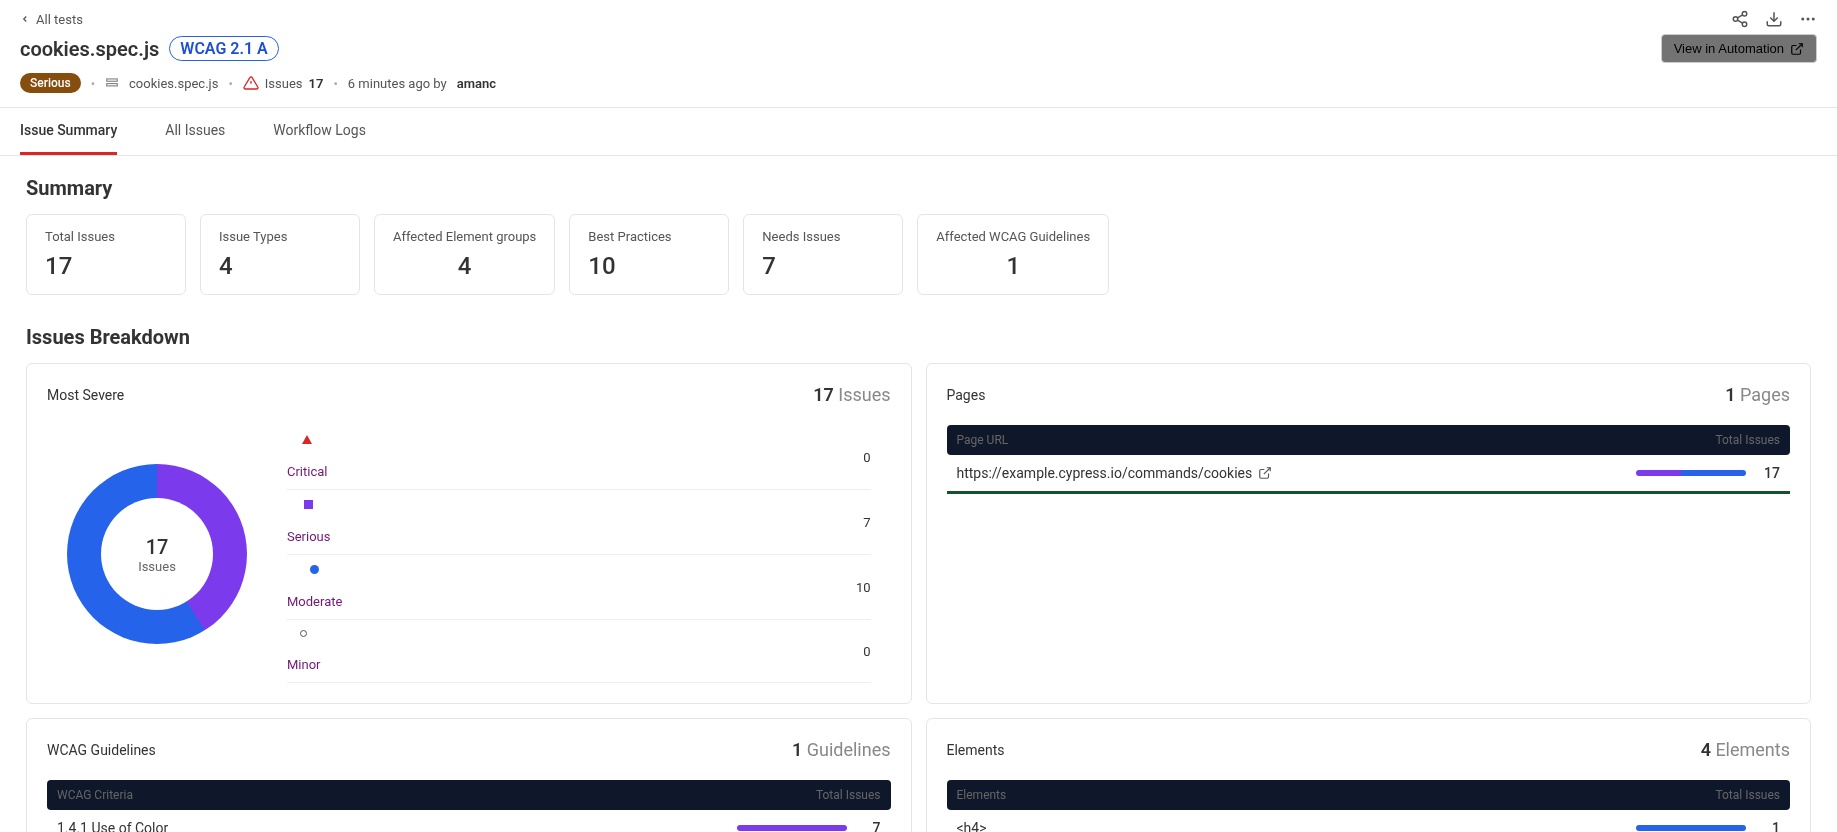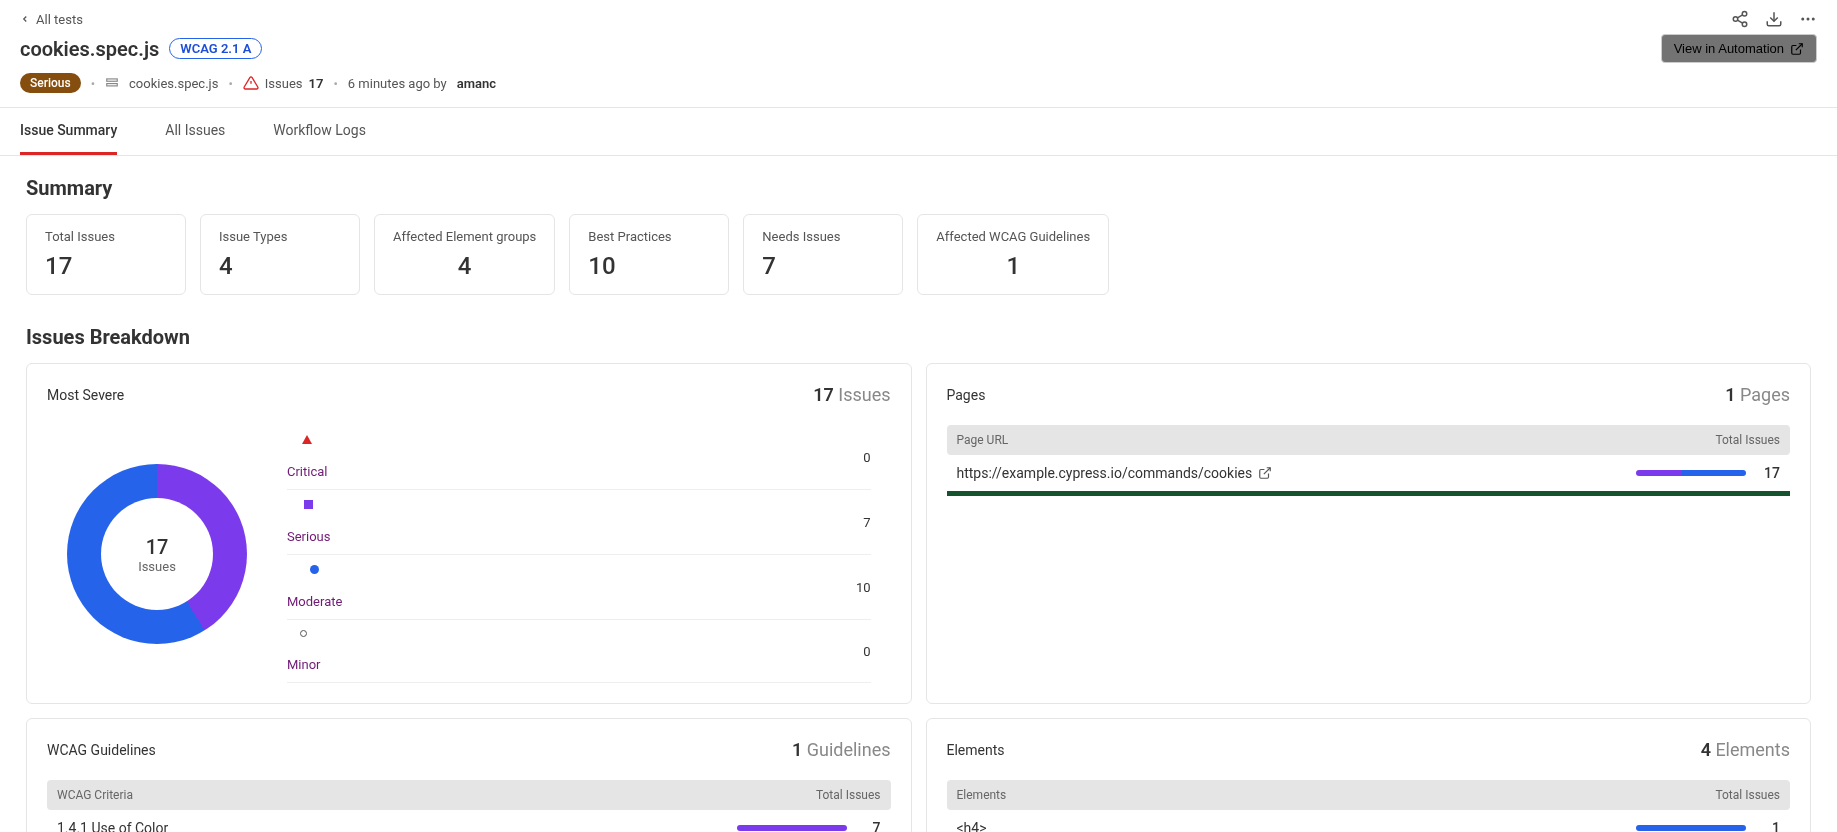--- a/index.html
+++ b/index.html
@@ -13,7 +13,7 @@
 .title-row { display: flex; align-items: center; justify-content: space-between; }
 .title-left { display: flex; align-items: center; gap: 10px; }
 .page-title { font-size: 20px; font-weight: 600; }
-.wcag-badge { border: 1px solid #2563eb; color: #1d4ed8; padding: 2px 10px; border-radius: 999px; font-size: 13px; font-weight: 600; }
+.wcag-badge { border: 1px solid #2563eb; color: #1d4ed8; padding: 2px 10px; border-radius: 999px; font-size: 16px; font-weight: 600; }
 .meta-row { display: flex; align-items: center; gap: 10px; margin-top: 10px; font-size: 13px; color: #555; }
 .severity-pill { background: #854d0e; color: #fff; padding: 3px 10px; border-radius: 999px; font-size: 12px; font-weight: 500; }
 .dot-sep { color: #aaa; }

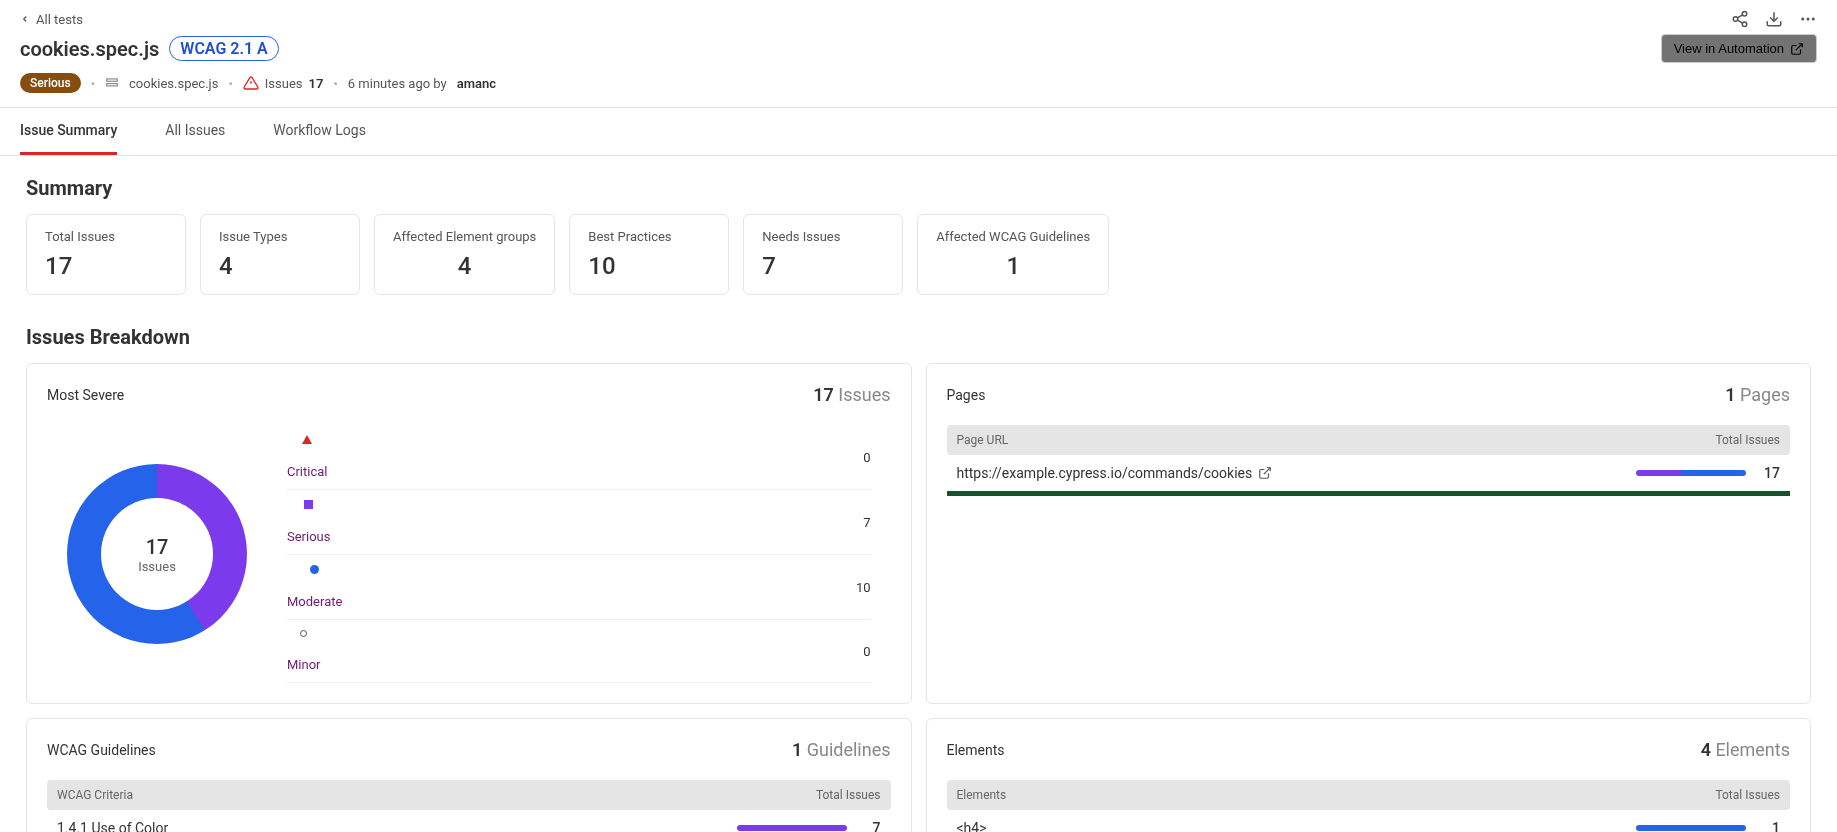--- a/index.html
+++ b/index.html
@@ -63,7 +63,7 @@
 .legend-val { color: #333; font-size: 13px; }
 
 
-.tbl-head { display: flex; justify-content: space-between; padding: 8px 10px; background: #e5e5e5; font-size: 12px; color: #666; border-radius: 4px; }
+.tbl-head { display: flex; justify-content: space-between; padding: 8px 10px; background: #0f172a; font-size: 12px; color: #666; border-radius: 4px; }
 .tbl-row { display: flex; justify-content: space-between; align-items: center; padding: 10px; border-bottom: 5px solid #14532d; font-size: 14px; }
 .row-url { display: flex; align-items: center; gap: 6px; }
 .row-right { display: flex; align-items: center; gap: 14px; }

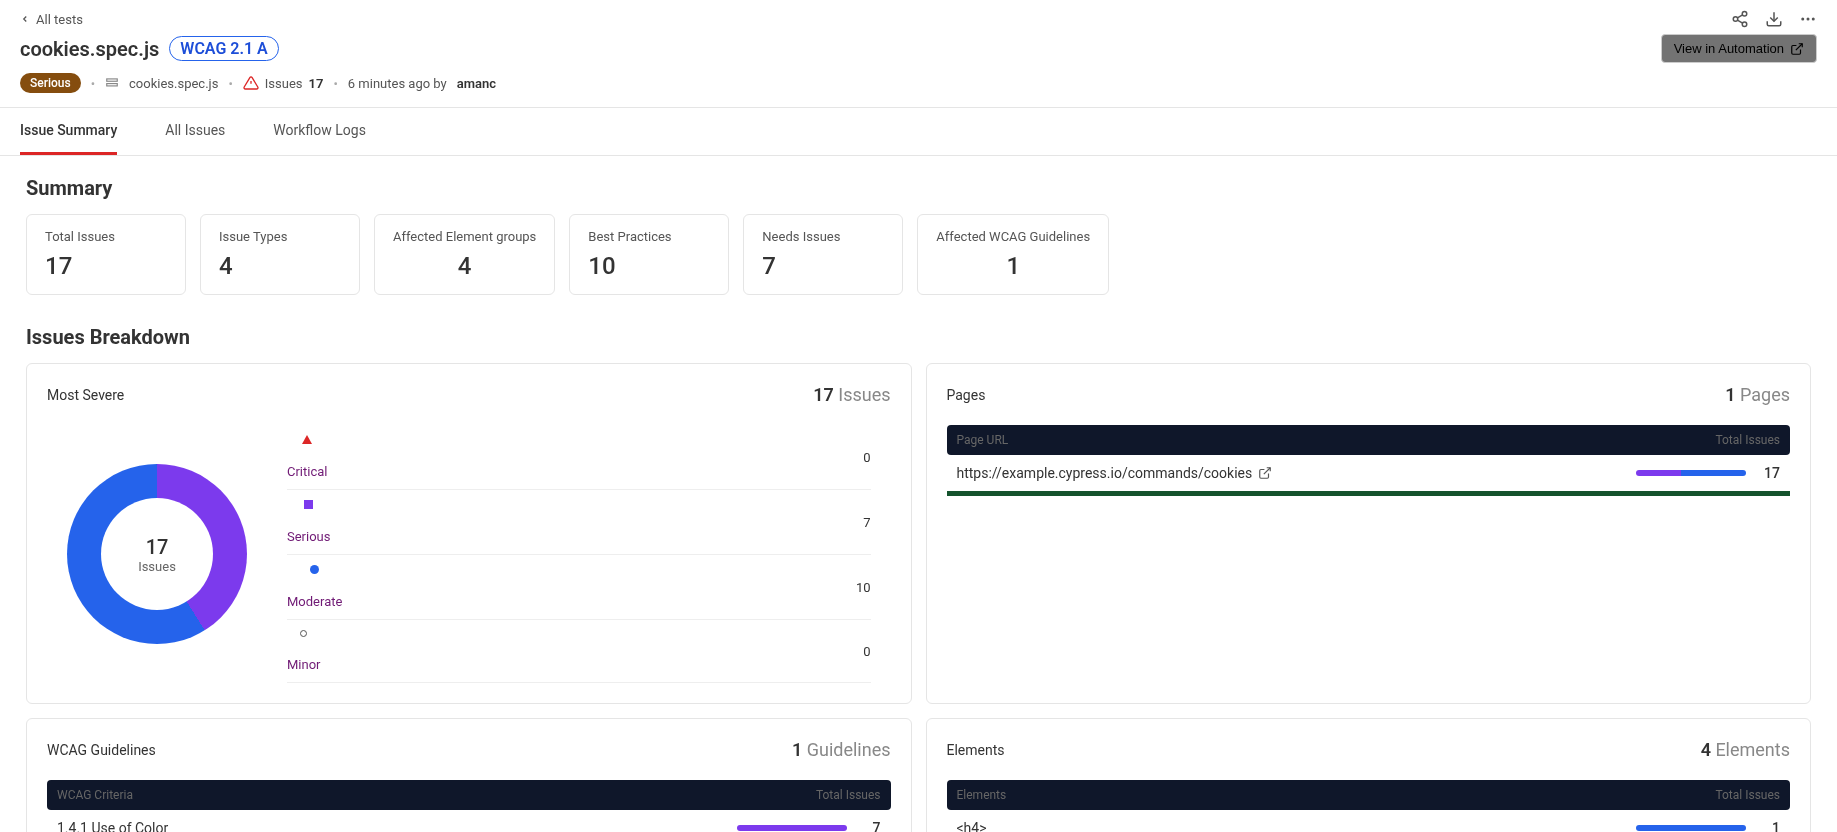--- a/index.html
+++ b/index.html
@@ -64,7 +64,7 @@
 
 
 .tbl-head { display: flex; justify-content: space-between; padding: 8px 10px; background: #0f172a; font-size: 12px; color: #666; border-radius: 4px; }
-.tbl-row { display: flex; justify-content: space-between; align-items: center; padding: 10px; border-bottom: 5px solid #14532d; font-size: 14px; }
+.tbl-row { display: flex; justify-content: space-between; align-items: center; padding: 10px; border-bottom: 3px solid #14532d; font-size: 14px; }
 .row-url { display: flex; align-items: center; gap: 6px; }
 .row-right { display: flex; align-items: center; gap: 14px; }
 .bar { height: 6px; border-radius: 3px; }

